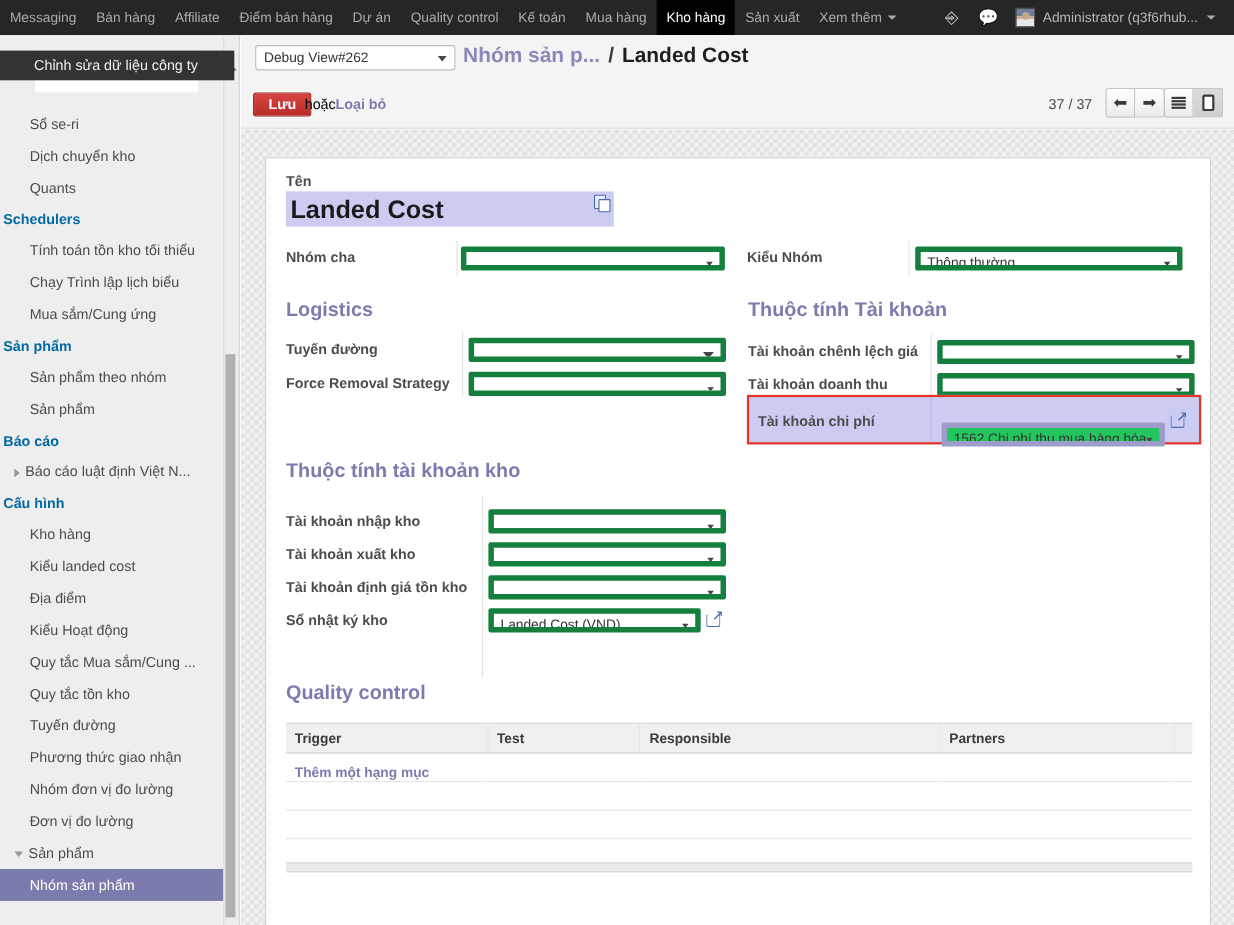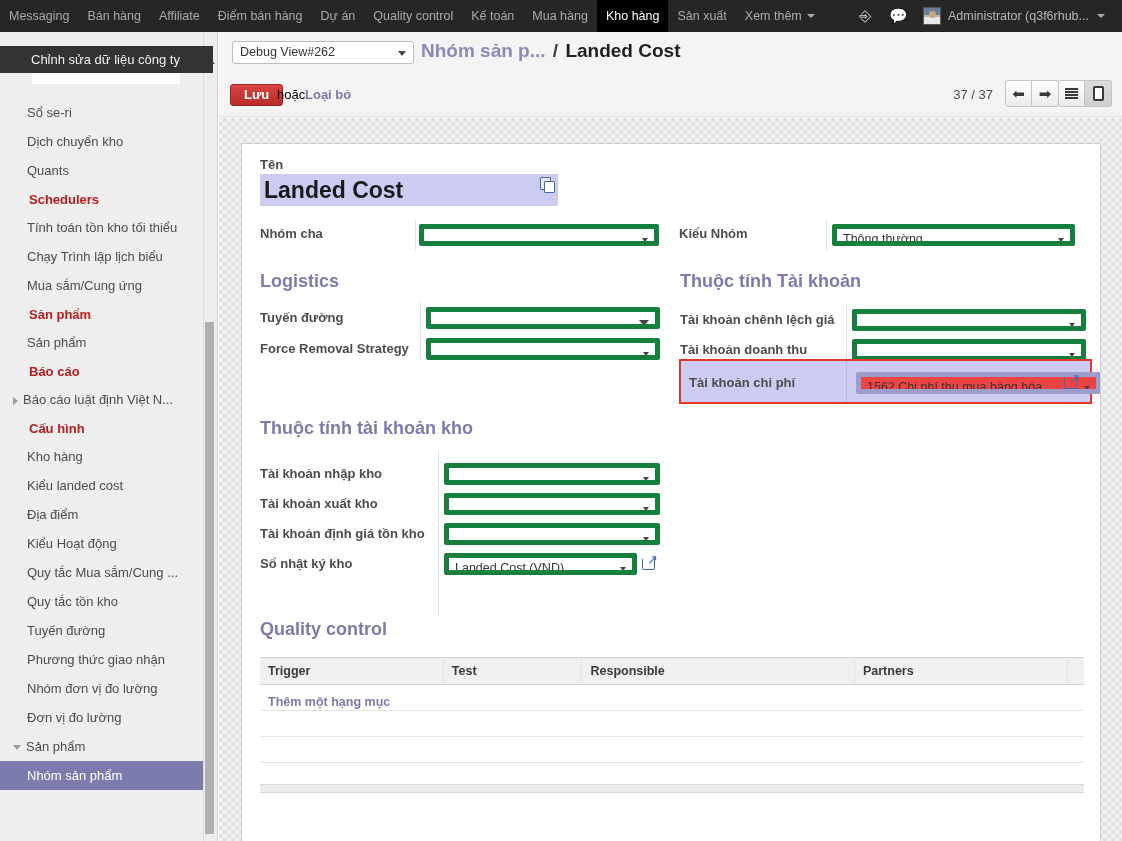--- a/index.html
+++ b/index.html
@@ -125,10 +125,10 @@
     width: 206px;
   }
   .menu-head {
-    color: #b91c1c;
-    font-weight: bold;
-    font-size: 13px;
-    padding: 7px 0 6px 29px;
+    color: #0369a1;
+    font-weight: bold;
+    font-size: 13px;
+    padding: 7px 0 6px 3px;
   }
   .menu-link {
     display: block;

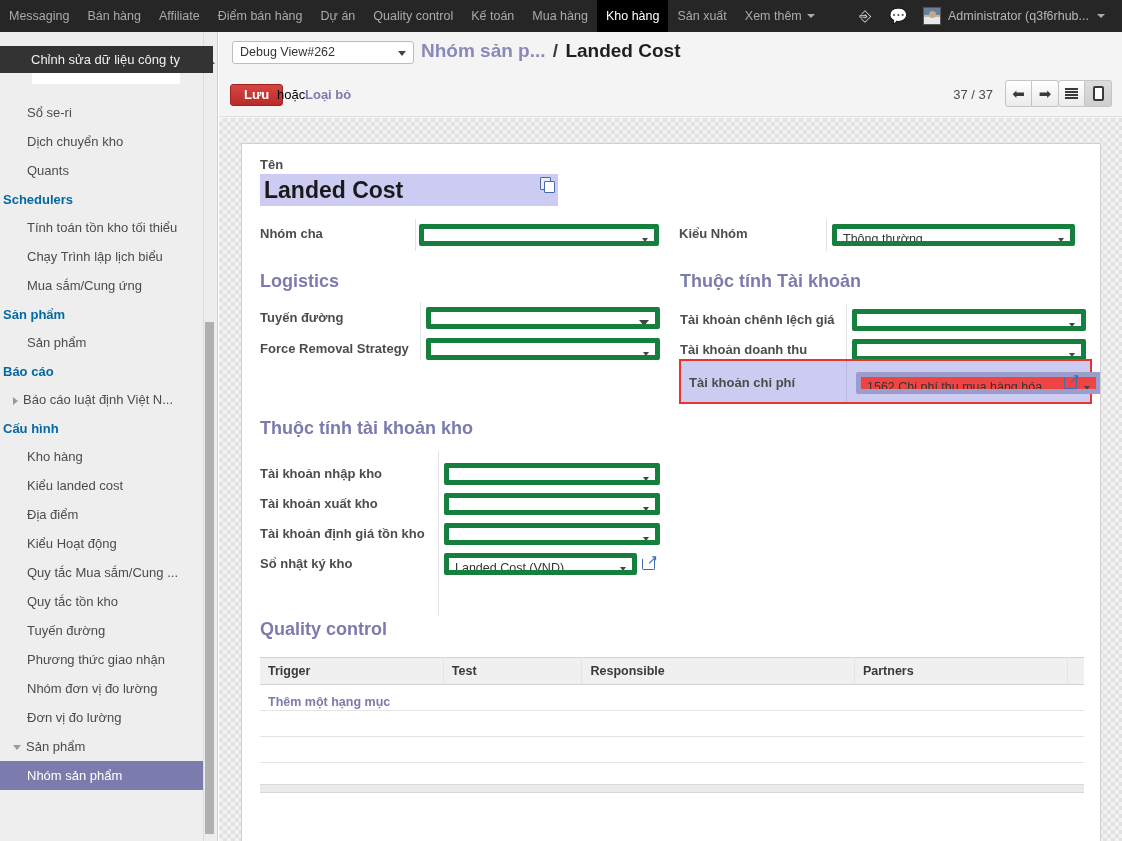--- a/index.html
+++ b/index.html
@@ -528,6 +528,7 @@
       <div class="menu-link indent"><span>Chạy Trình lập lịch biểu</span></div>
       <div class="menu-link indent"><span>Mua sắm/Cung ứng</span></div>
       <div class="menu-head"><span>Sản phẩm</span></div>
+      <div class="menu-link indent"><span>Sản phẩm theo nhóm</span></div>
       <div class="menu-link indent"><span>Sản phẩm</span></div>
       <div class="menu-head"><span>Báo cáo</span></div>
       <div class="menu-link"><span class="tri right"></span><span>Báo cáo luật định Việt N...</span></div>

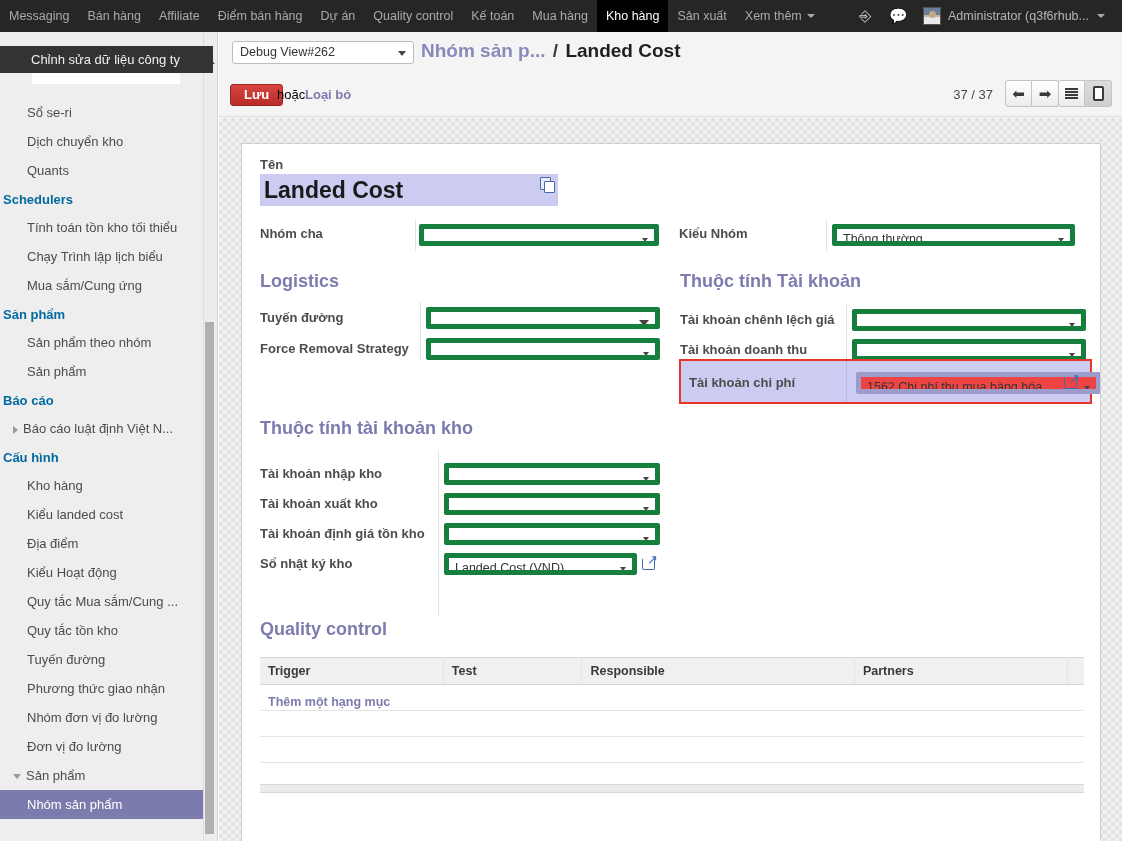--- a/index.html
+++ b/index.html
@@ -650,7 +650,7 @@
       <div class="hl-box" style="left:437px;top:215px;width:413px;height:45px;"></div>
       <div class="divline" style="left:604px;top:217px;height:41px;background:#b9b9e6;z-index:2;"></div>
       <div class="fld-label" style="position:absolute;left:447px;top:231px;z-index:3;text-align:right;">Tài khoản chi phí</div>
-      <div class="sel" style="position:absolute;left:614px;top:228px;width:245px;background:#ef4444;border-color:#9d9dcb;z-index:3;">
+      <div class="sel" style="position:absolute;left:614px;top:240px;width:203px;background:#22c55e;border-color:#9d9dcb;z-index:3;">
         <span>1562 Chi phí thu mua hàng hóa</span>
         <span class="caret"></span>
       </div>

